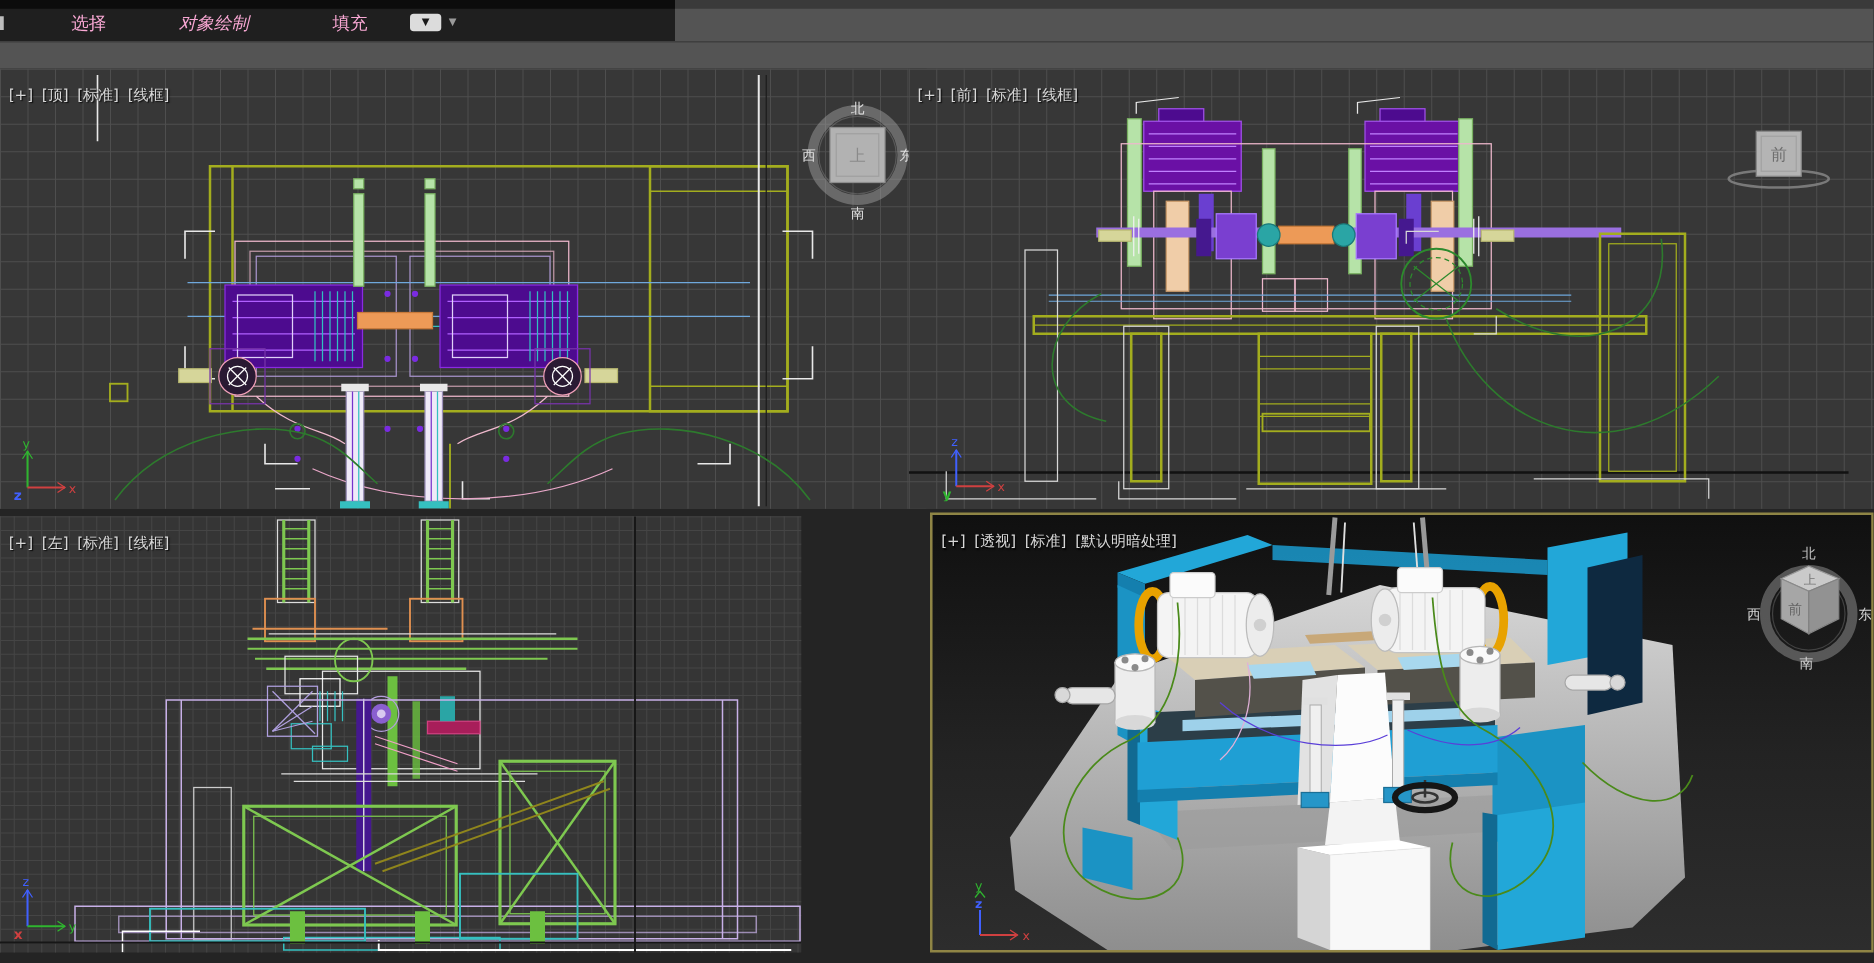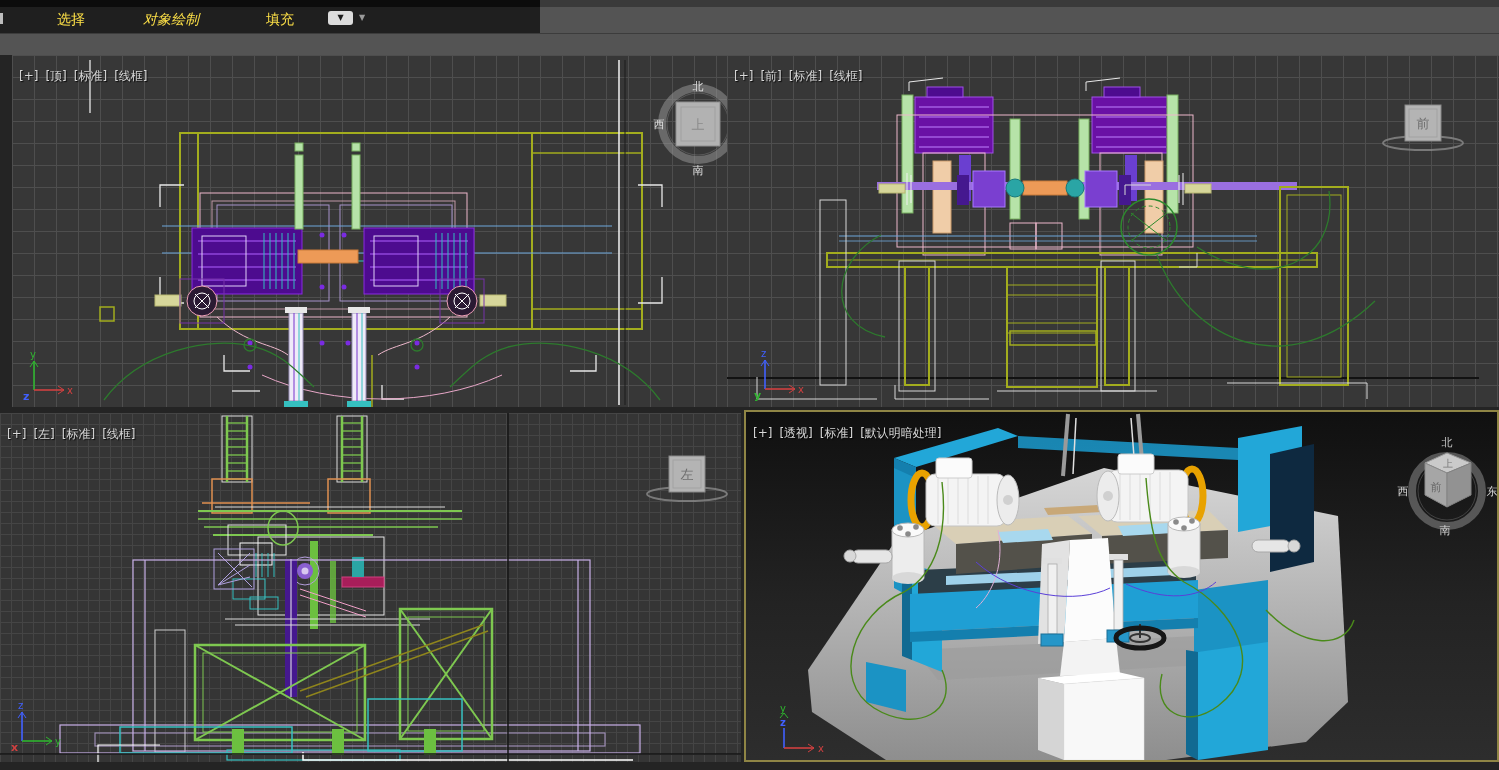--- a/index.html
+++ b/index.html
@@ -13,7 +13,7 @@
   #topbar .menu-zone{position:absolute;left:0;top:0;width:540px;height:33px;background:#1f1f1f;}
   #topbar .menu-zone .top-dark{position:absolute;left:0;top:0;width:100%;height:7px;background:#0c0c0c;}
   #topbar .right-strip{position:absolute;left:540px;top:0;right:0;height:7px;background:#3a3a3a;}
-  .menu-item{position:absolute;top:11px;font-size:14px;color:#fde047;line-height:16px;cursor:default;white-space:nowrap;}
+  .menu-item{position:absolute;top:11px;font-size:14px;color:#f9a8d4;line-height:16px;cursor:default;white-space:nowrap;}
   #mi-0{left:57px;} #mi-1{left:143px;font-style:italic;} #mi-2{left:266px;}
   .edge-glyph{position:absolute;left:0;top:13px;width:3px;height:11px;background:#bdbdbd;}
   .flyoutbtn{position:absolute;left:328px;top:11px;width:25px;height:14px;background:#dcdcdc;

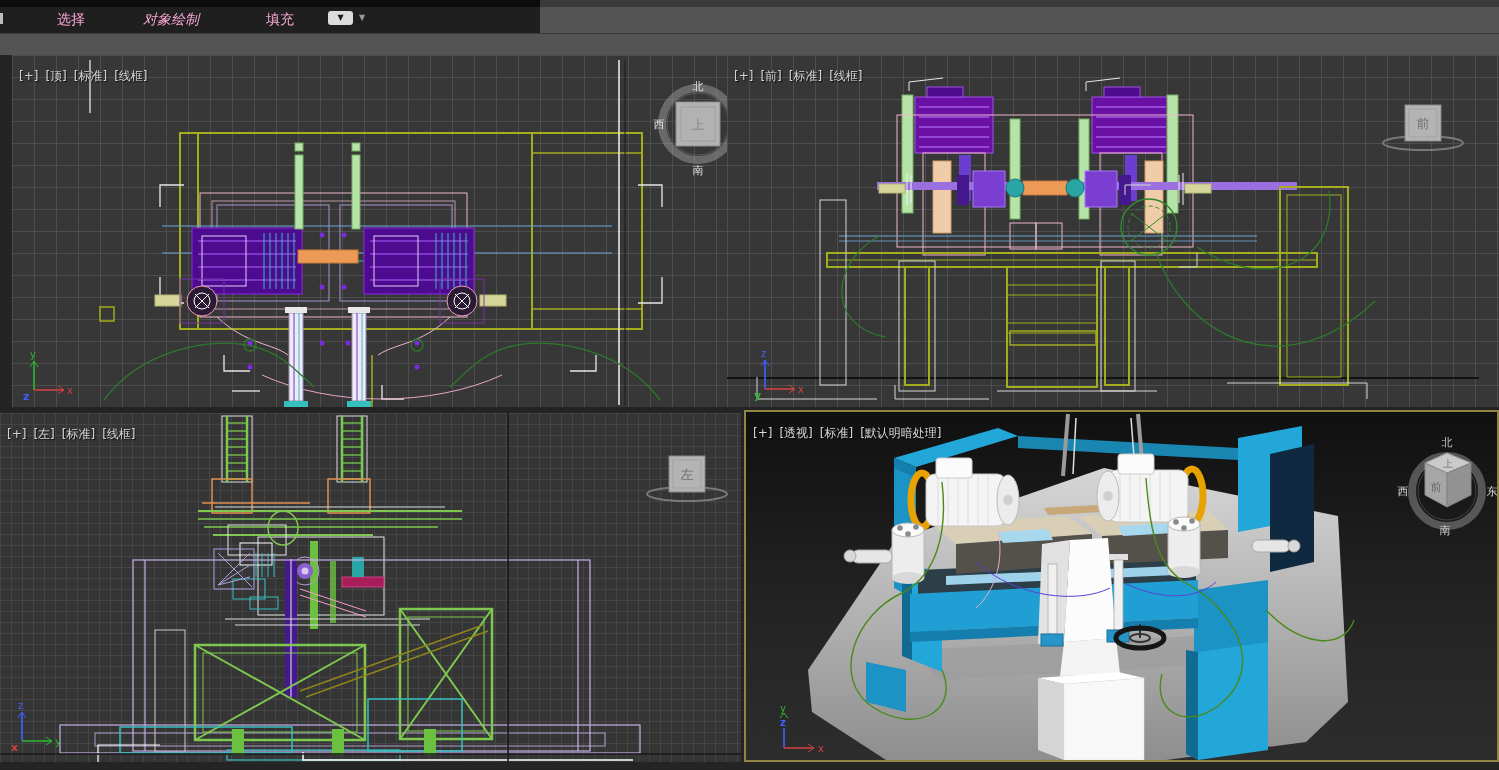--- a/index.html
+++ b/index.html
@@ -34,7 +34,7 @@
                      linear-gradient(90deg,#454545 1px,transparent 1px);
     background-size:11px 11px;
   }
-  #vp-tl{left:0;top:55px;width:741px;height:352px;margin-left:12px;}
+  #vp-tl{left:0;top:55px;width:741px;height:352px;}
   #vp-tr{left:727px;top:55px;width:800px;height:352px;}
   #vp-bl{left:0;top:413px;width:741px;height:349px;}
   #vp-br{left:744px;top:410px;width:755px;height:352px;border:2px solid #8f8545;box-sizing:border-box;

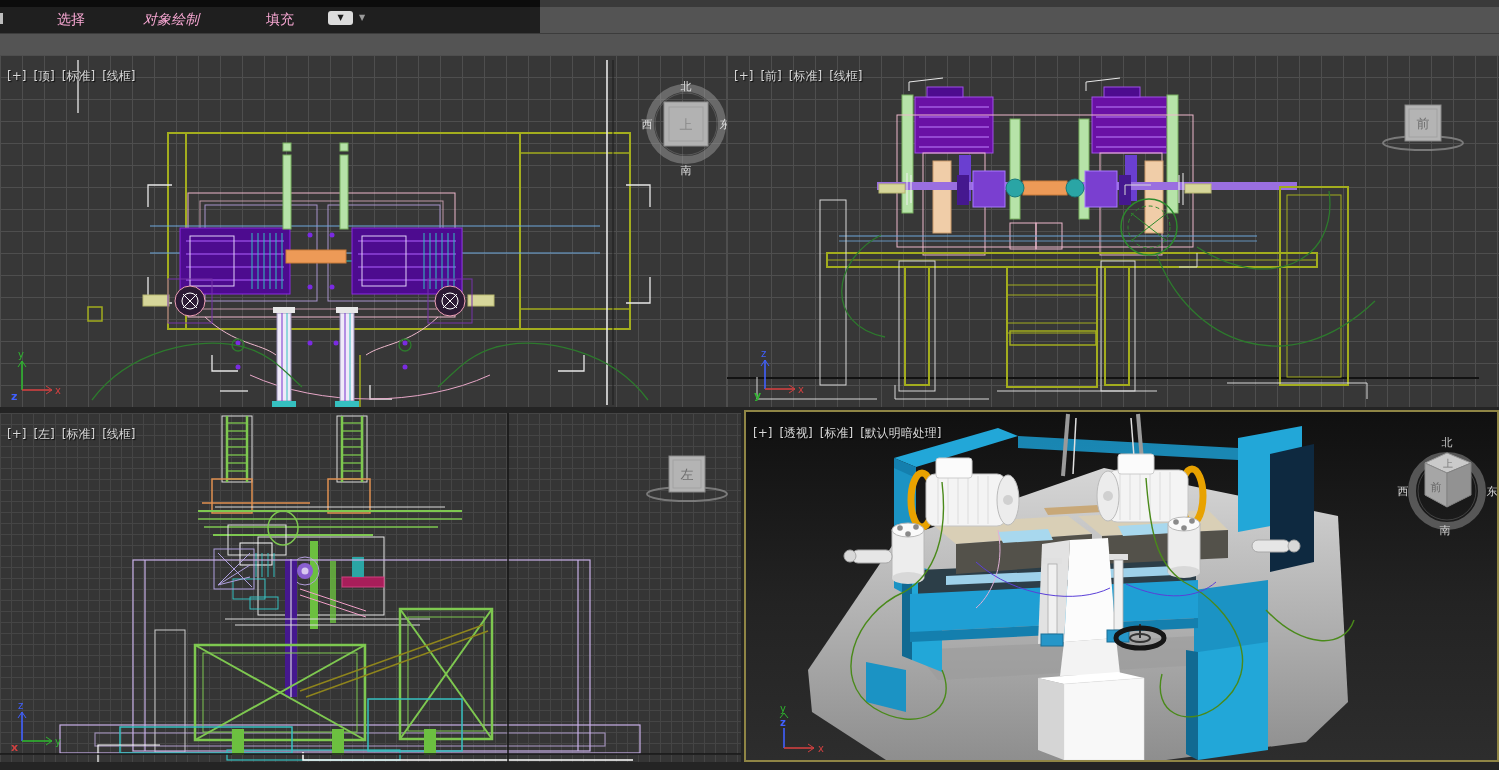--- a/index.html
+++ b/index.html
@@ -36,7 +36,7 @@
   }
   #vp-tl{left:0;top:55px;width:741px;height:352px;}
   #vp-tr{left:727px;top:55px;width:800px;height:352px;}
-  #vp-bl{left:0;top:413px;width:741px;height:349px;}
+  #vp-bl{left:0;top:413px;width:641px;height:349px;}
   #vp-br{left:744px;top:410px;width:755px;height:352px;border:2px solid #8f8545;box-sizing:border-box;
          background:linear-gradient(#101010,#232323 55%,#2d2d2d);}
   .scene{position:absolute;left:0;top:0;}

